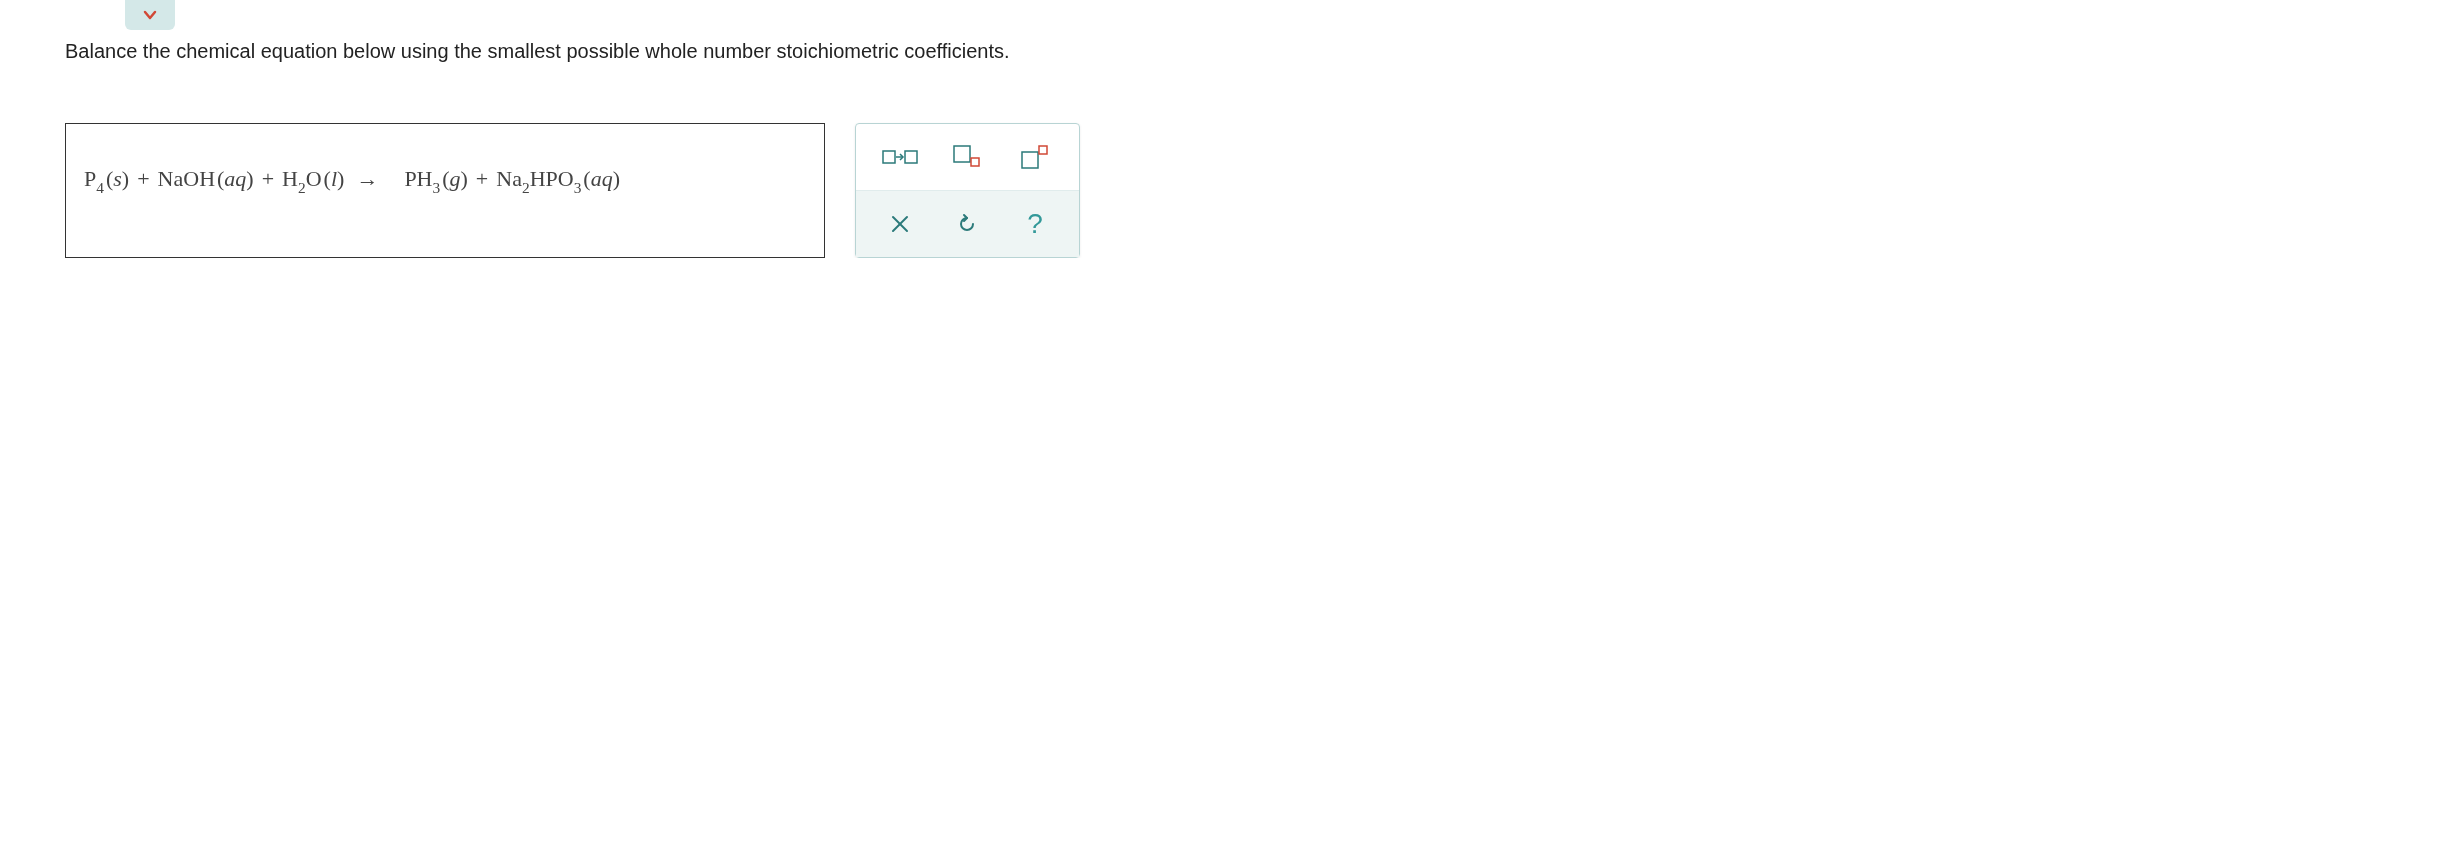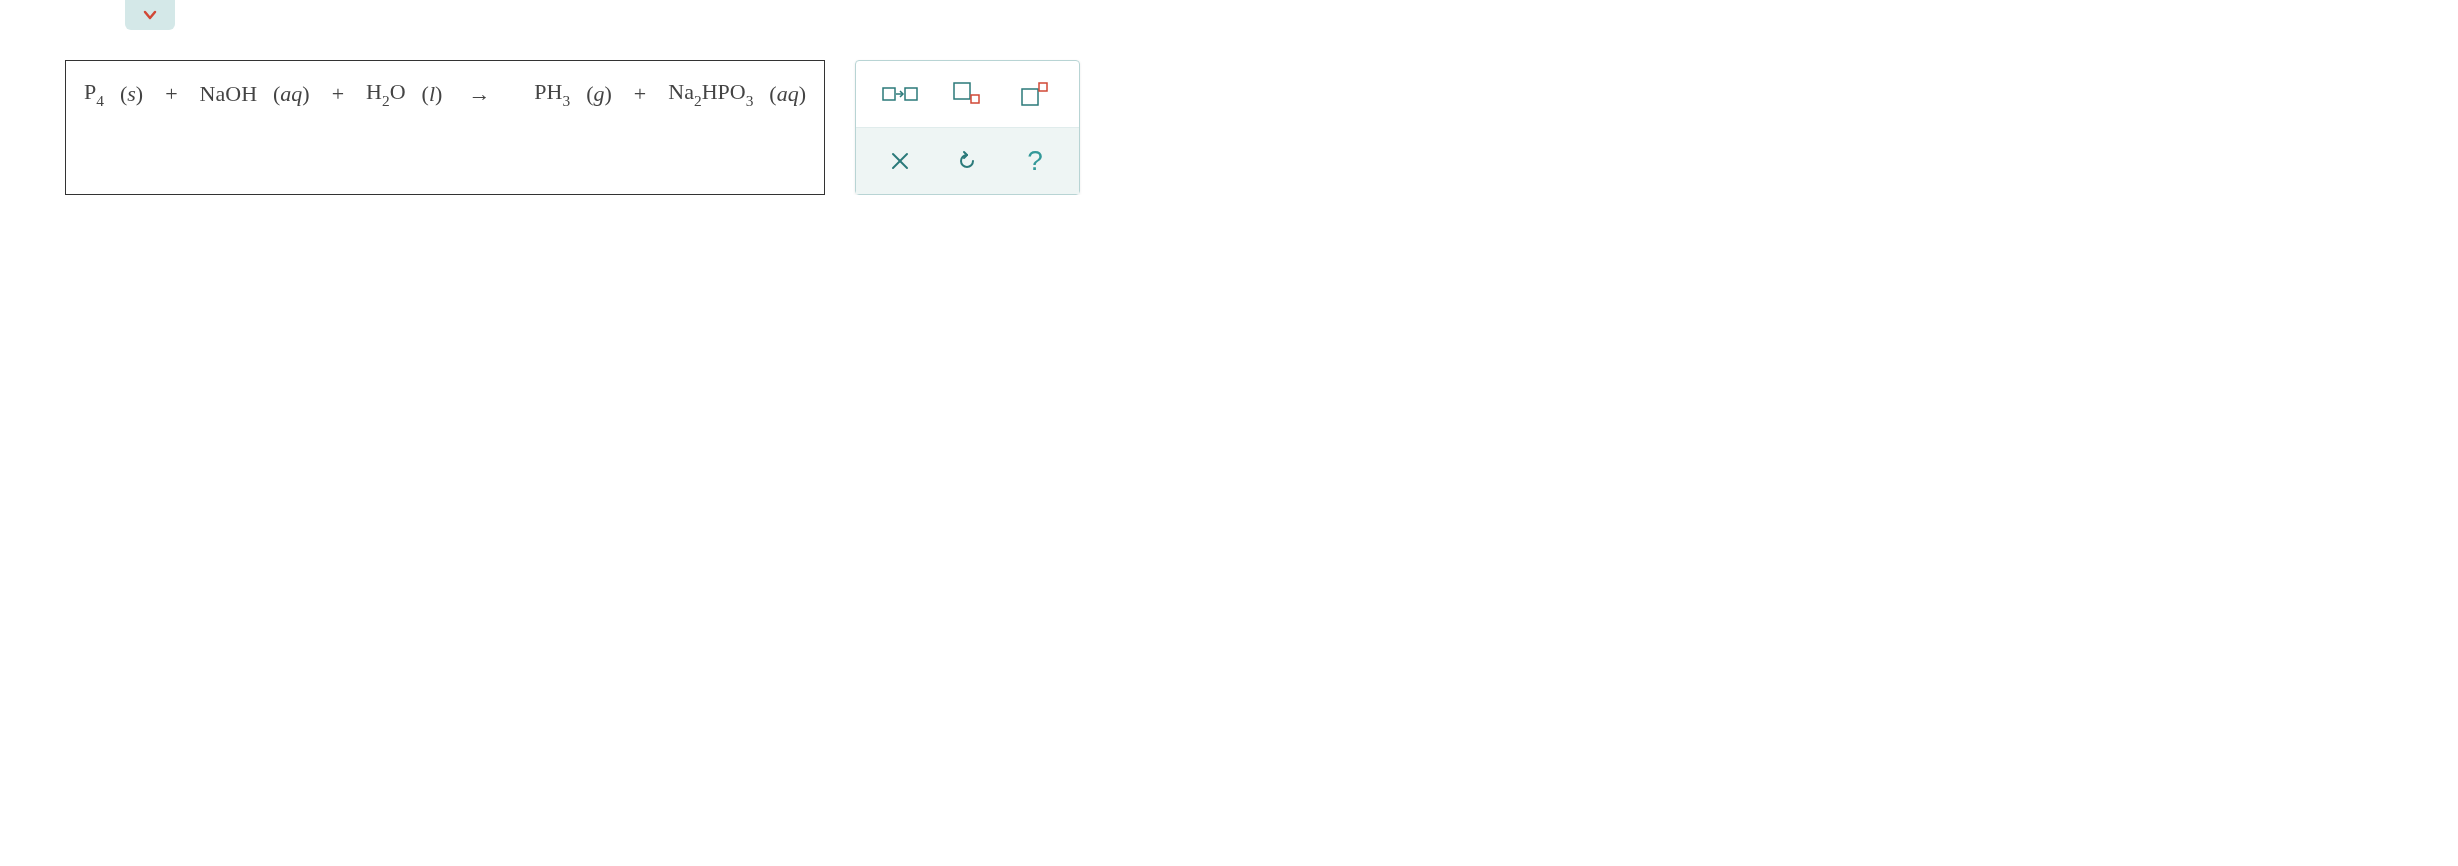--- a/index.html
+++ b/index.html
@@ -129,6 +129,7 @@
 </div>
 
 <div class="container">
+  <div class="instruction">Balance the chemical equation below using the smallest possible whole number stoichiometric coefficients.</div>
 
   <div class="workspace">
     <div class="equation-box">

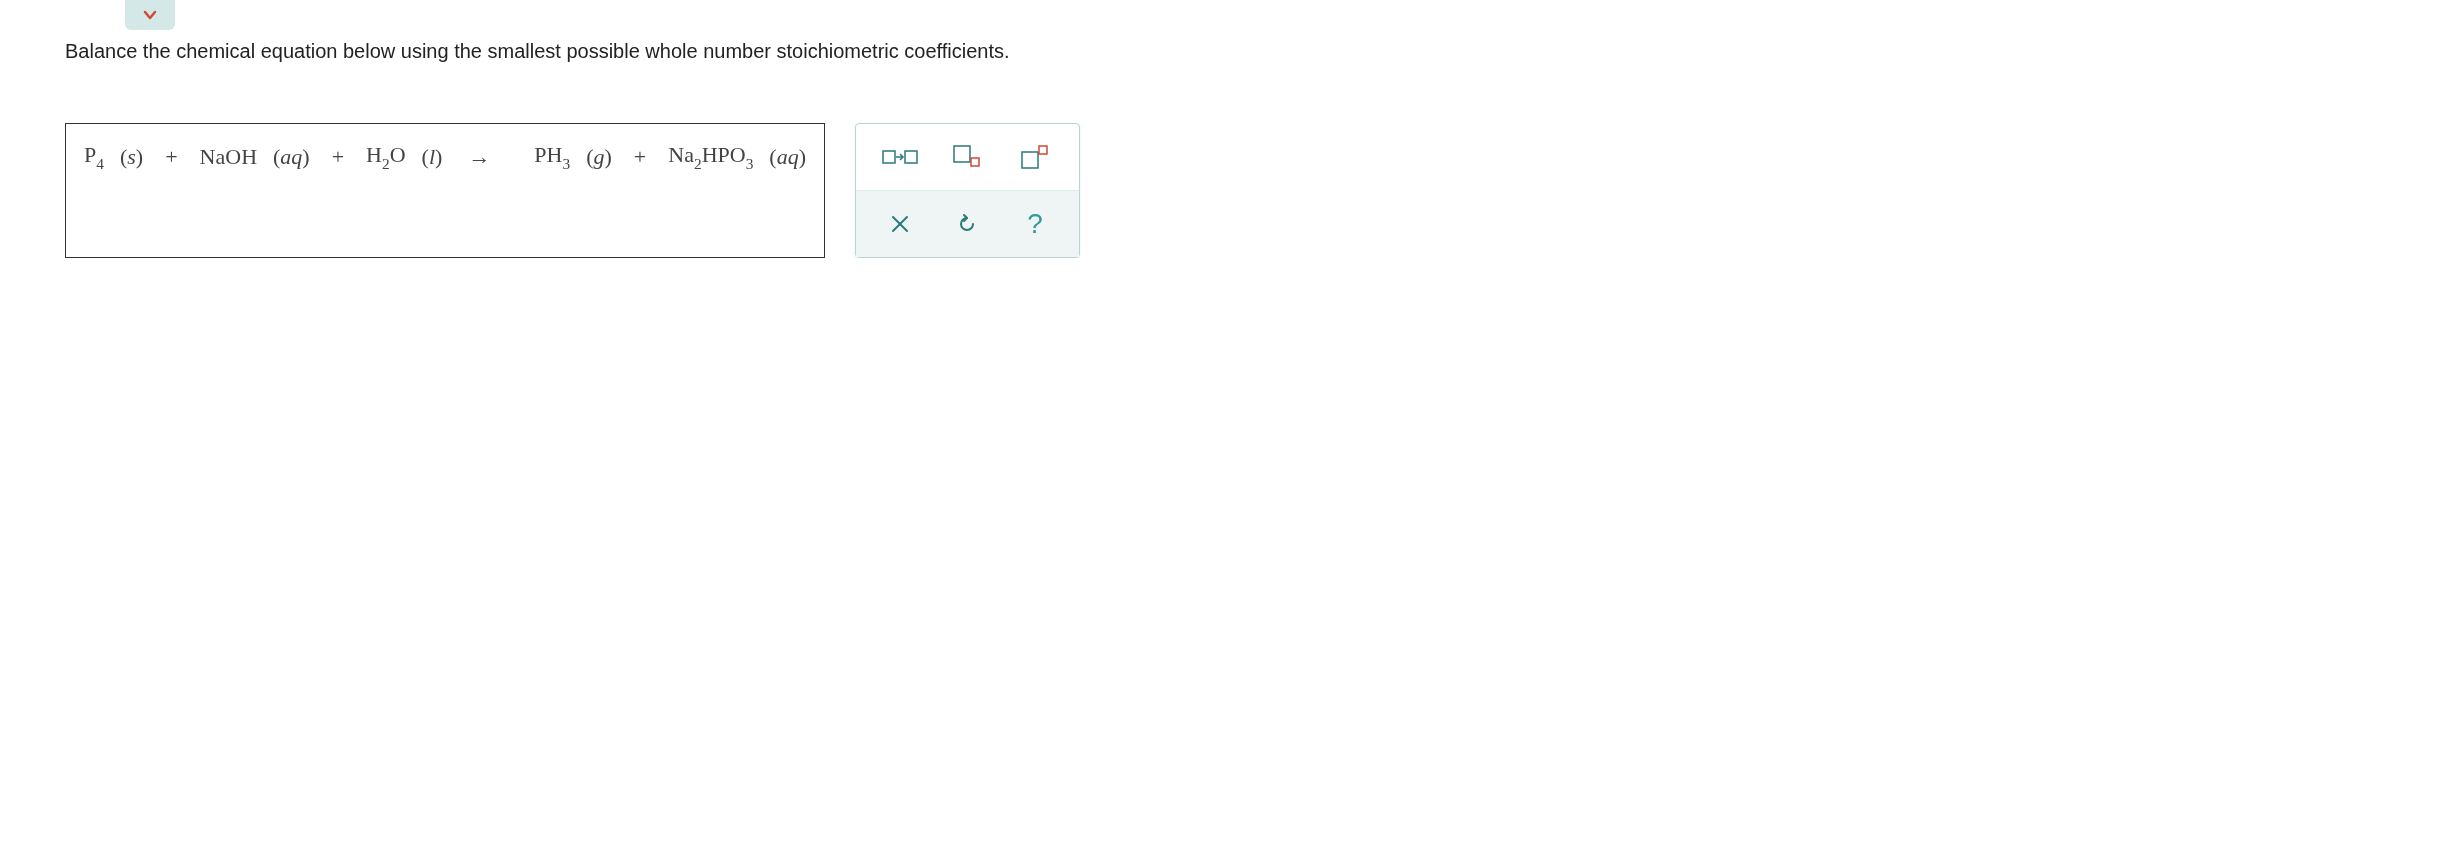--- a/index.html
+++ b/index.html
@@ -55,9 +55,10 @@
       font-size: 22px;
       color: #444;
       display: flex;
-      align-items: center;
-      gap: 16px;
+      align-items: flex-start;
+      gap: 2px;
       white-space: nowrap;
+      margin-top: 24px;
     }
     .equation .rm {
       font-style: normal;

